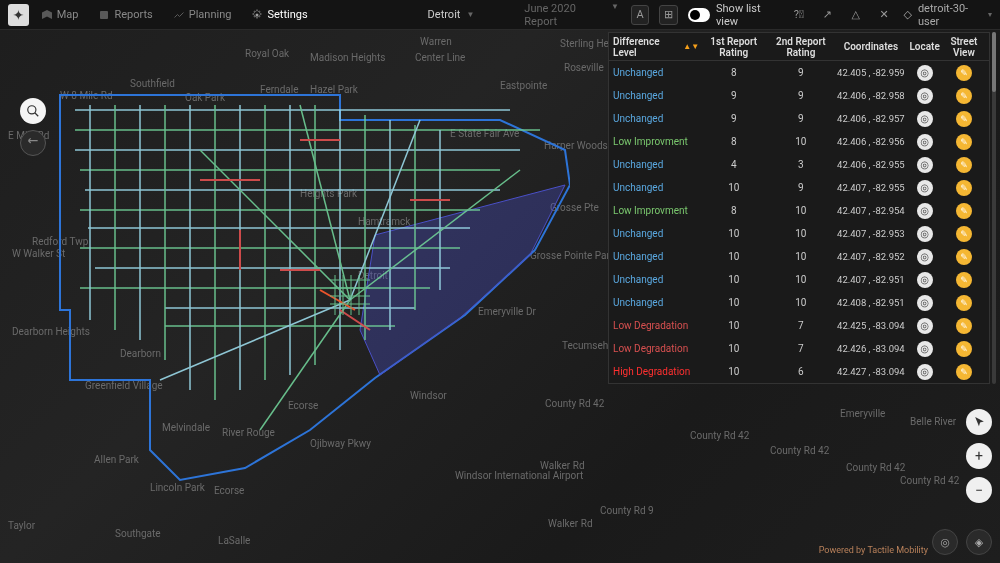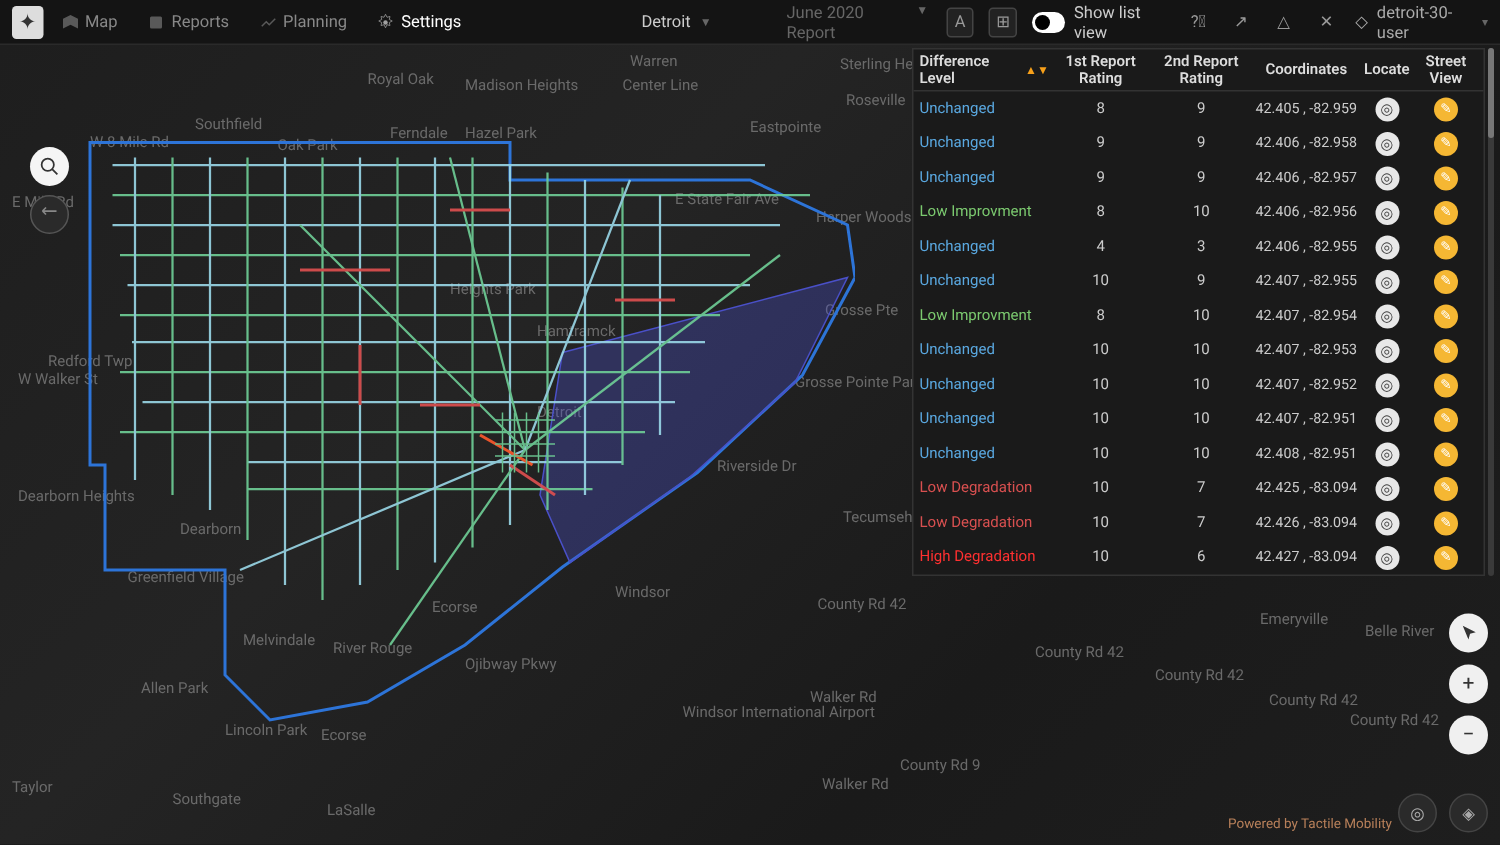--- a/index.html
+++ b/index.html
@@ -150,7 +150,7 @@
       <div class="ml" style="left: 530px; top: 220px;">Grosse Pointe Park</div>
       <div class="ml" style="left: 358px; top: 240px;">Detroit</div>
       <div class="ml" style="left: 12px; top: 296px;">Dearborn Heights</div>
-      <div class="ml" style="left: 478px; top: 276px;">Riverside Dr</div>
+      <div class="ml" style="left: 478px; top: 276px;">Emeryville Dr</div>
       <div class="ml" style="left: 120px; top: 318px;">Dearborn</div>
       <div class="ml" style="left: 562px; top: 310px;">Tecumseh</div>
       <div class="ml" style="left: 85px; top: 350px;">Greenfield Village</div>

